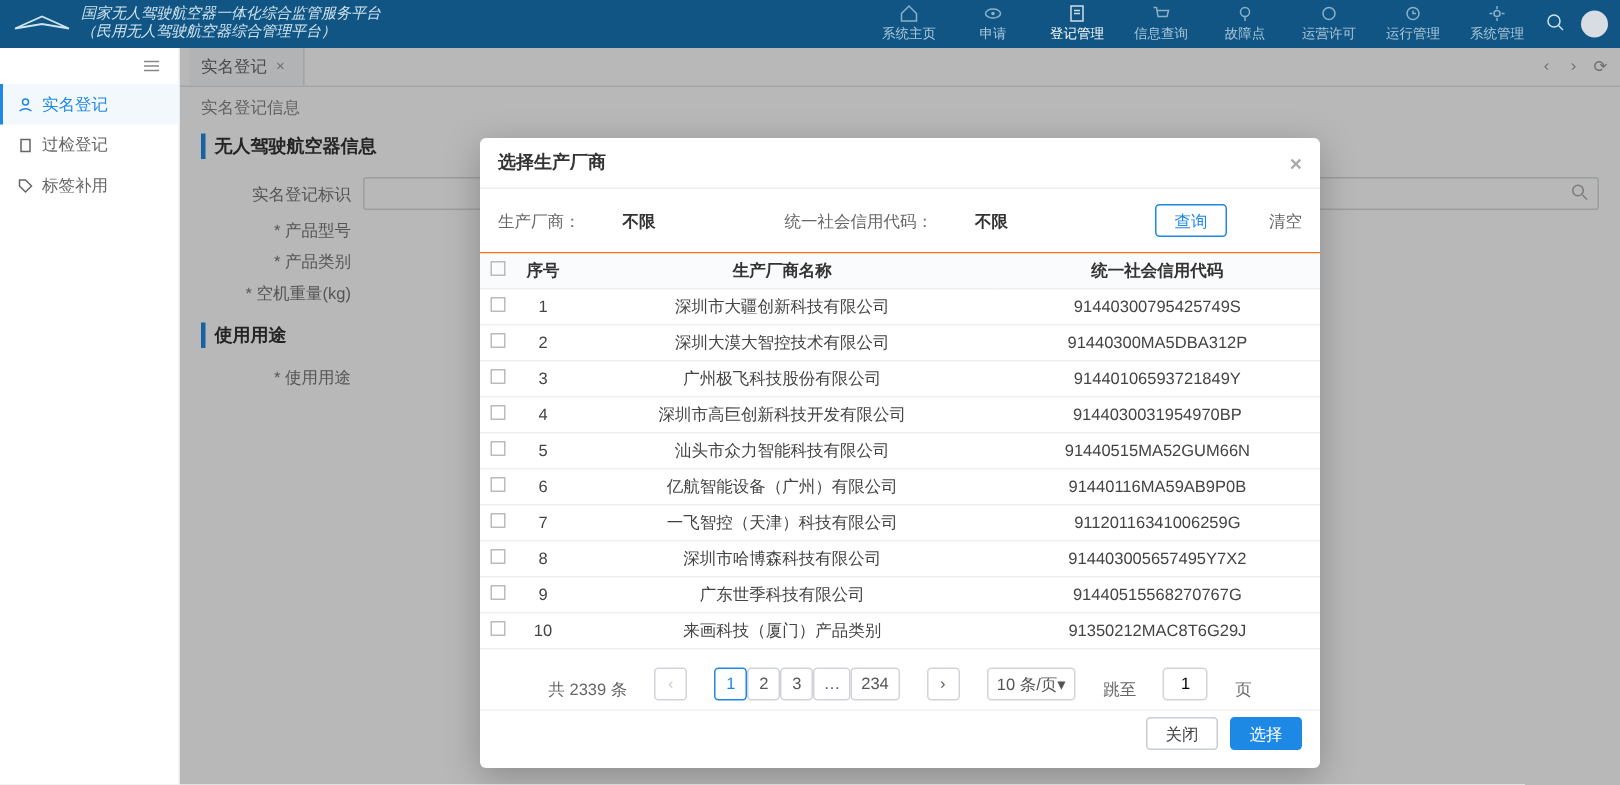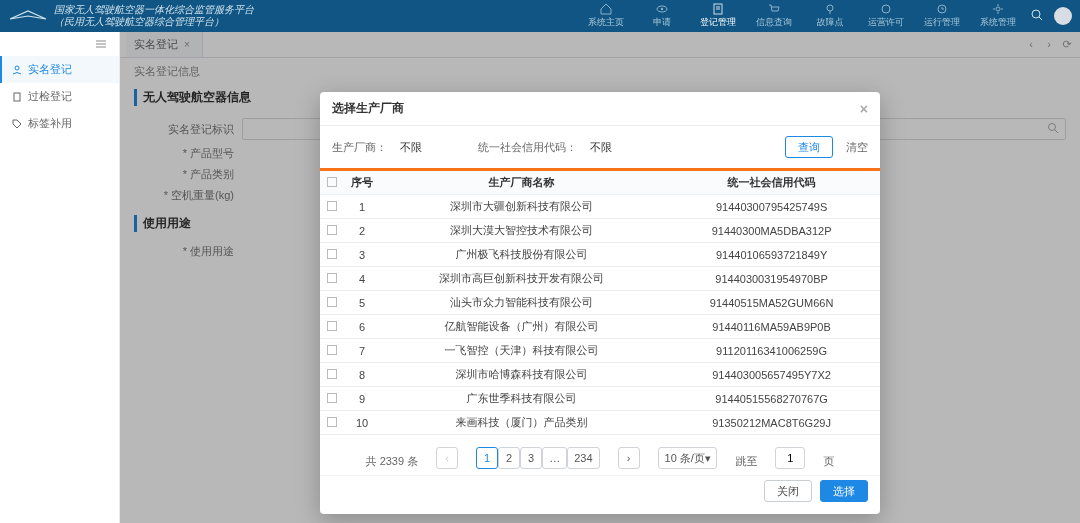--- a/index.html
+++ b/index.html
@@ -45,7 +45,7 @@
   .modal { width: 560px; background: #fff; border-radius: 4px; box-shadow: 0 6px 24px rgba(0,0,0,.25); font-size: 11px; color: #444; display: flex; flex-direction: column; }
   .modal-header { padding: 8px 12px; border-bottom: 1px solid #eceef0; display: flex; align-items: center; font-size: 12px; font-weight: bold; color: #333; }
   .modal-close { margin-left: auto; color: #aaa; font-size: 14px; cursor: pointer; }
-  .modal-filter { display: flex; align-items: center; gap: 13px; padding: 10px 12px; border-bottom: 3px solid #f97316; }
+  .modal-filter { display: flex; align-items: center; gap: 28px; padding: 10px 12px; border-bottom: 1px solid #f97316; }
   .modal-filter .lbl { color: #666; }
   .modal-filter .val { color: #333; font-weight: 400; }
   .btn { height: 22px; padding: 0 12px; border: 1px solid #c9ced3; border-radius: 3px; background: #fff; color: #444; cursor: pointer; display: inline-flex; align-items: center; font-size: 11px; }

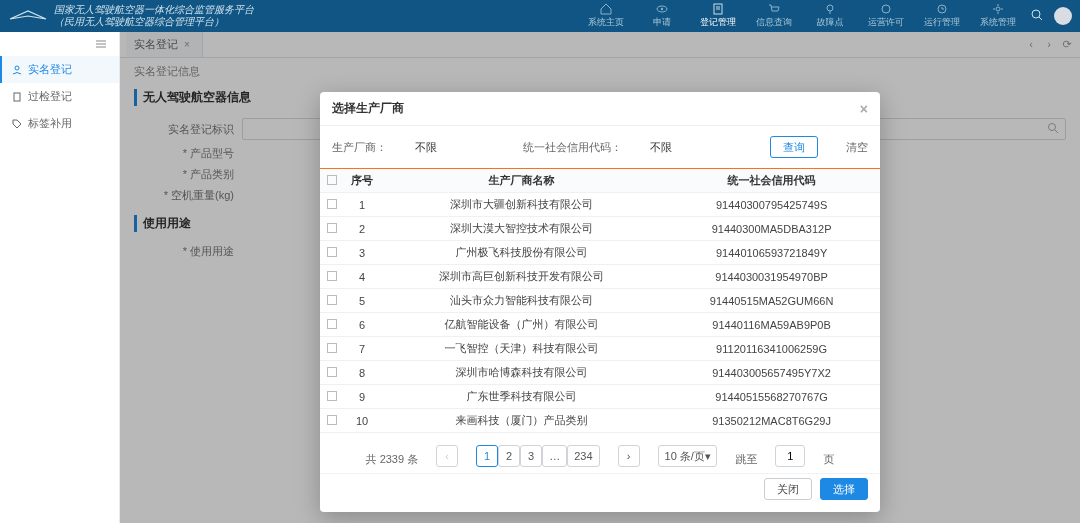--- a/index.html
+++ b/index.html
@@ -47,7 +47,7 @@
   .modal-close { margin-left: auto; color: #aaa; font-size: 14px; cursor: pointer; }
   .modal-filter { display: flex; align-items: center; gap: 28px; padding: 10px 12px; border-bottom: 1px solid #f97316; }
   .modal-filter .lbl { color: #666; }
-  .modal-filter .val { color: #333; font-weight: 400; }
+  .modal-filter .val { color: #333; font-weight: 700; }
   .btn { height: 22px; padding: 0 12px; border: 1px solid #c9ced3; border-radius: 3px; background: #fff; color: #444; cursor: pointer; display: inline-flex; align-items: center; font-size: 11px; }
   .btn.primary { background: #1e88e5; border-color: #1e88e5; color: #fff; }
   .btn.ghost { border-color: #1e88e5; color: #1e88e5; }

